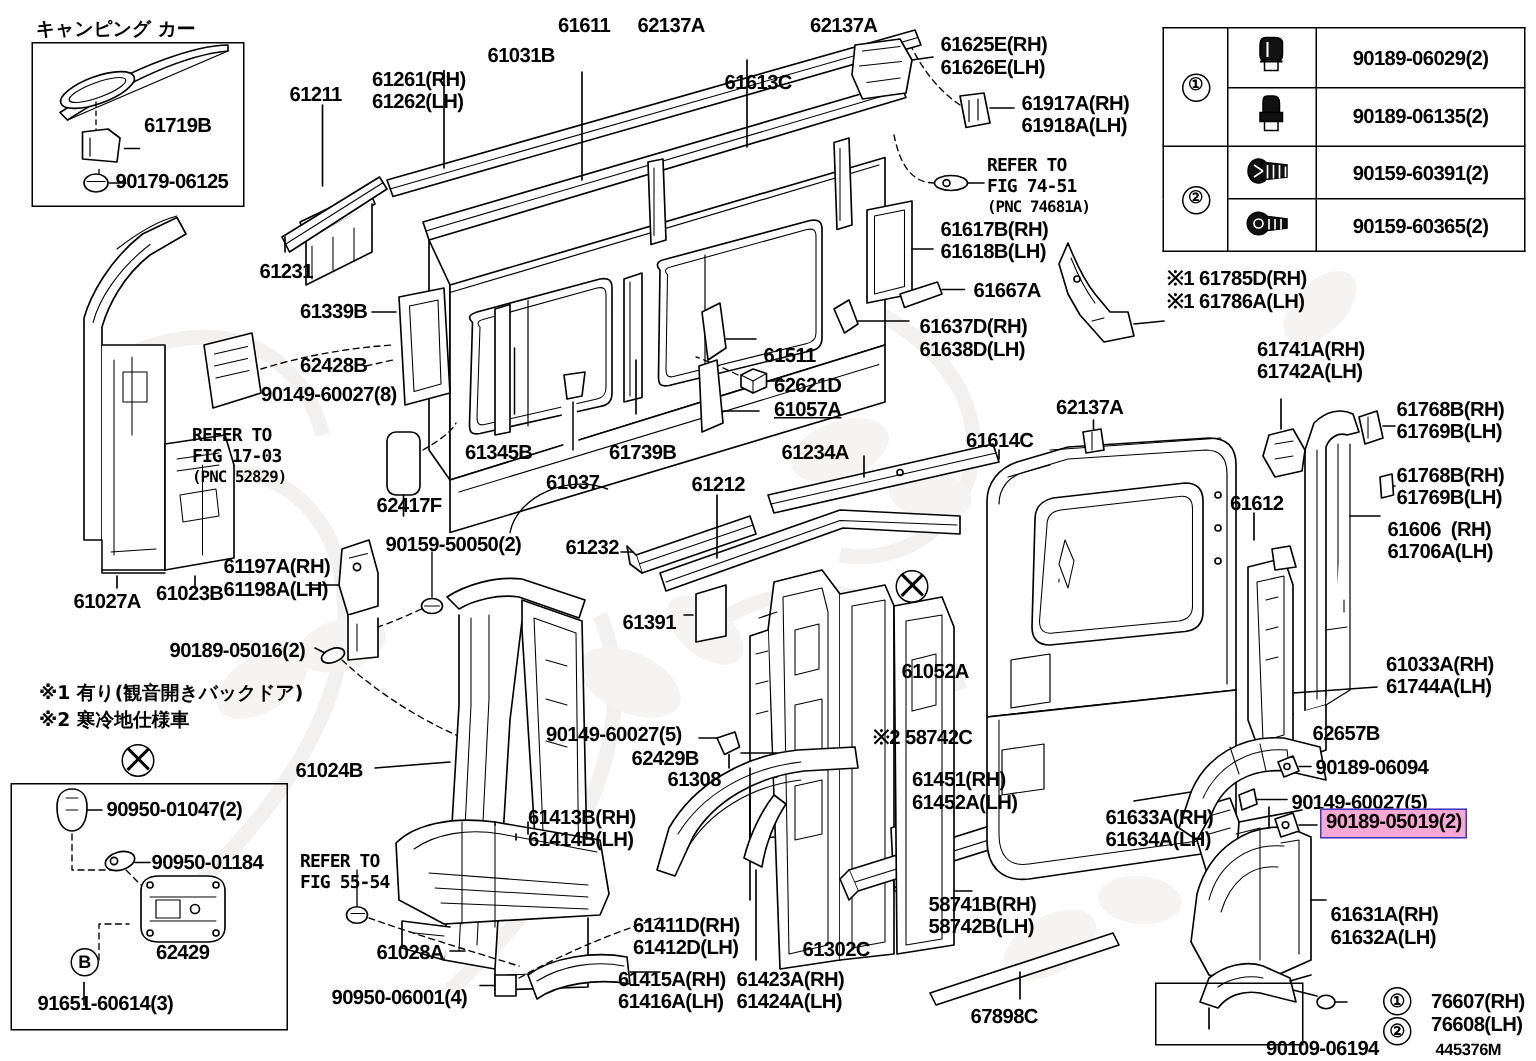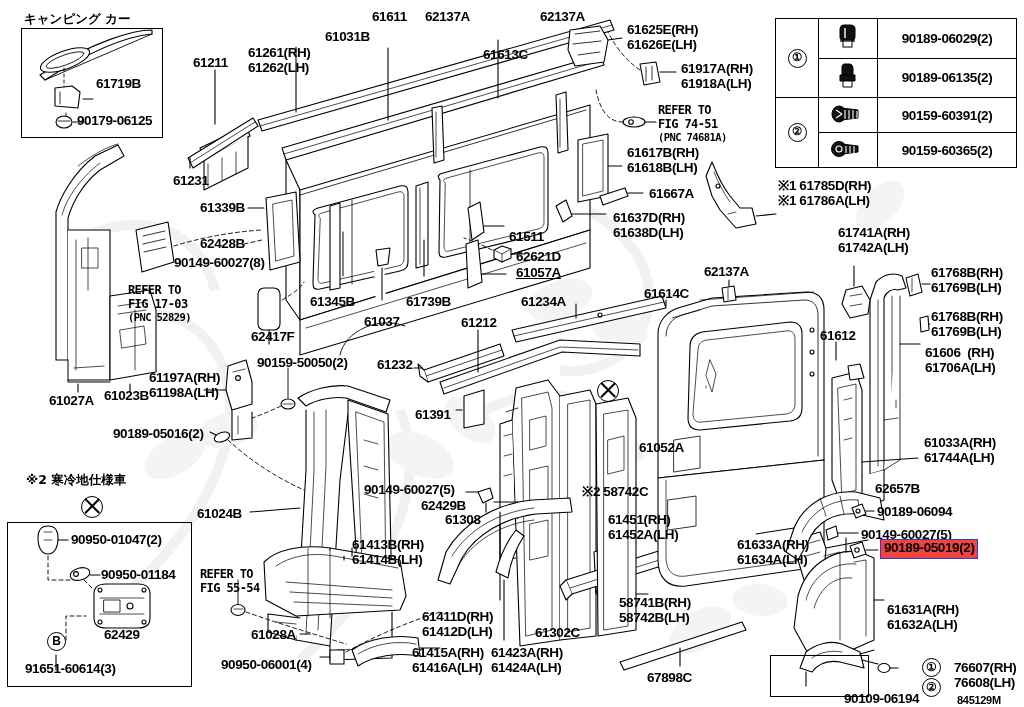--- a/index.html
+++ b/index.html
@@ -830,7 +830,7 @@
 61424A(LH)</div>
   <div class="lbl" style="left:535px;top:626px;">61302C</div>
 
-  <div class="lbl" style="left:601px;top:441px;margin-left:38px;">61052A</div>
+  <div class="lbl" style="left:601px;top:441px;">61052A</div>
   <div class="lbl" style="left:582px;top:485px;">※2 58742C</div>
   <div class="lbl" style="left:608px;top:513px;">61451(RH)
 61452A(LH)</div>

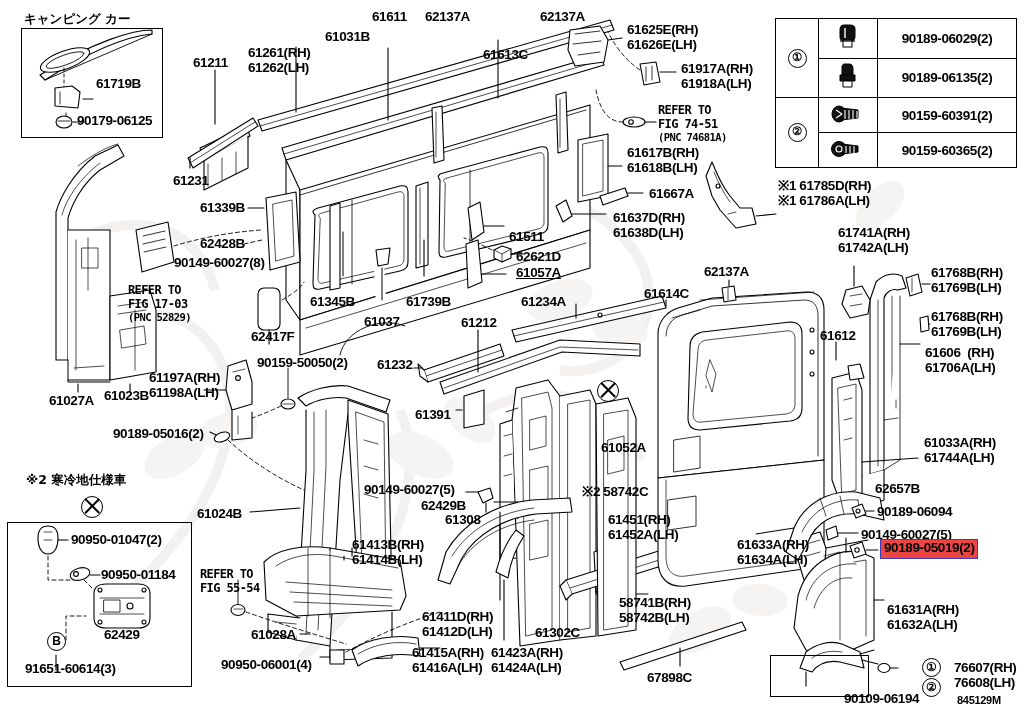--- a/index.html
+++ b/index.html
@@ -804,6 +804,7 @@
   <div class="lbl" style="left:49px;top:394px;">61027A</div>
   <div class="lbl" style="left:104px;top:389px;">61023B</div>
 
+  <div class="lbl jp" style="left:26px;top:453px;">※1 有り(観音開きバックドア)</div>
   <div class="lbl jp" style="left:26px;top:471px;">※2 寒冷地仕様車</div>
 
   <div class="lbl" style="left:71px;top:533px;">90950-01047(2)</div>

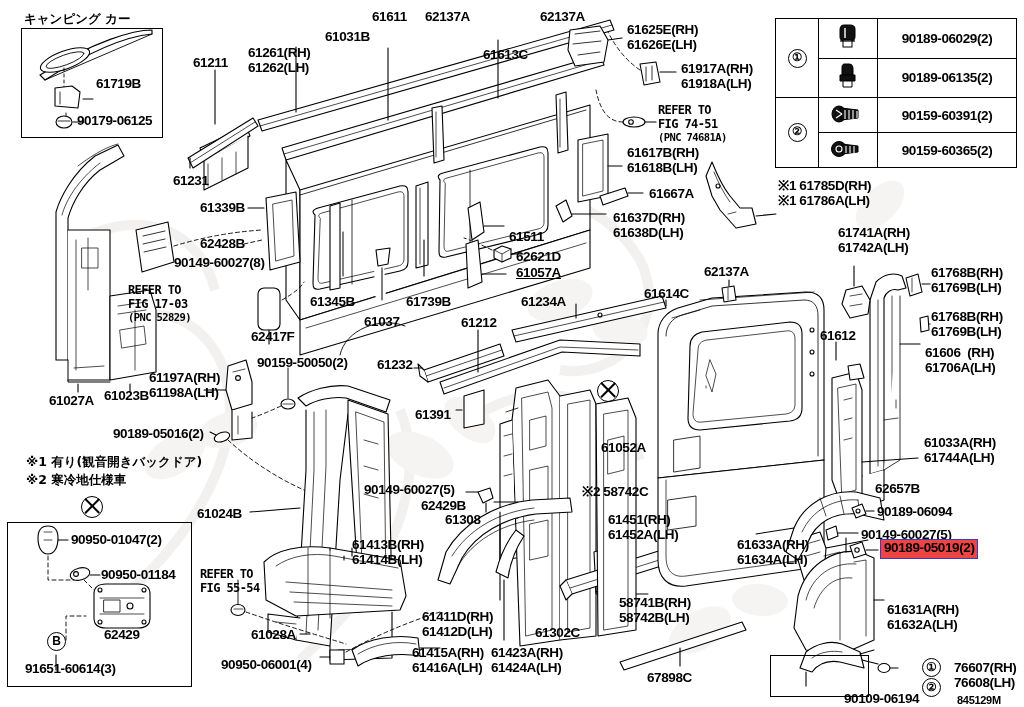--- a/index.html
+++ b/index.html
@@ -48,7 +48,7 @@
   .lbl.refer .pnc{font-size:10.5px;}
   .lbl.tiny{font-size:11px;font-weight:bold;letter-spacing:-0.3px;}
   .highlight{
-    background:#ef4444;
+    background:#f9a8d4;
     border:1.5px solid #3b3bbf;
     padding:1px 3px 2px 3px;
     box-sizing:border-box;

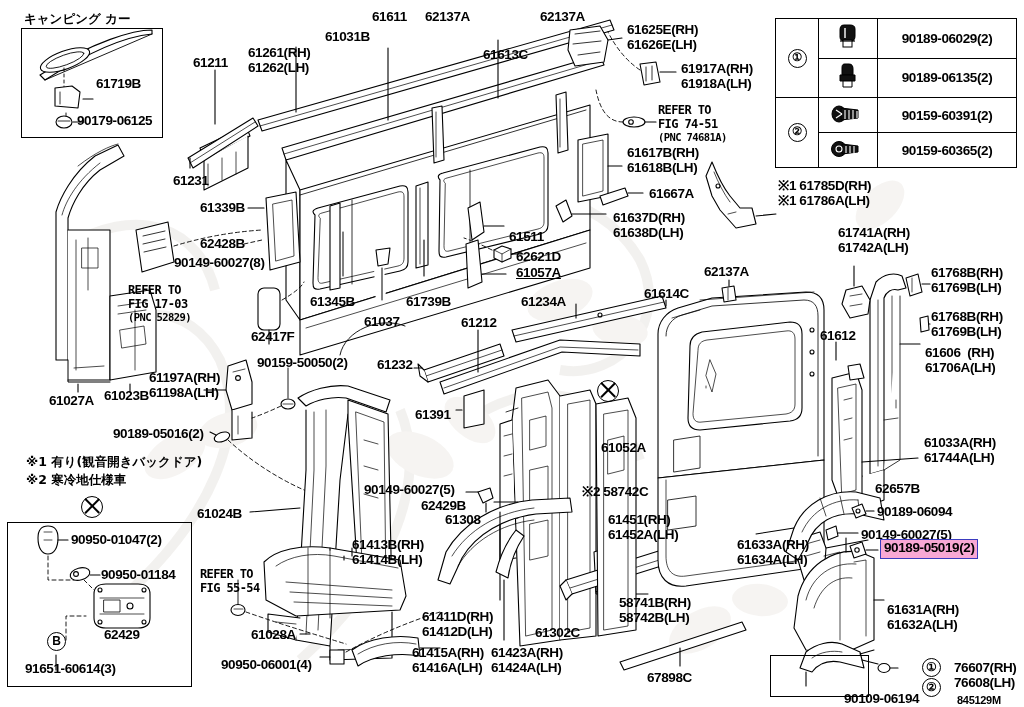--- a/index.html
+++ b/index.html
@@ -866,7 +866,7 @@
   <div class="lbl" style="left:954px;top:661px;">76607(RH)
 76608(LH)</div>
 
-  <div class="lbl tiny" style="left:957px;top:693px;">845129M</div>
+  <div class="lbl tiny" style="left:957px;top:693px;">445376M</div>
 
 </div>
 

